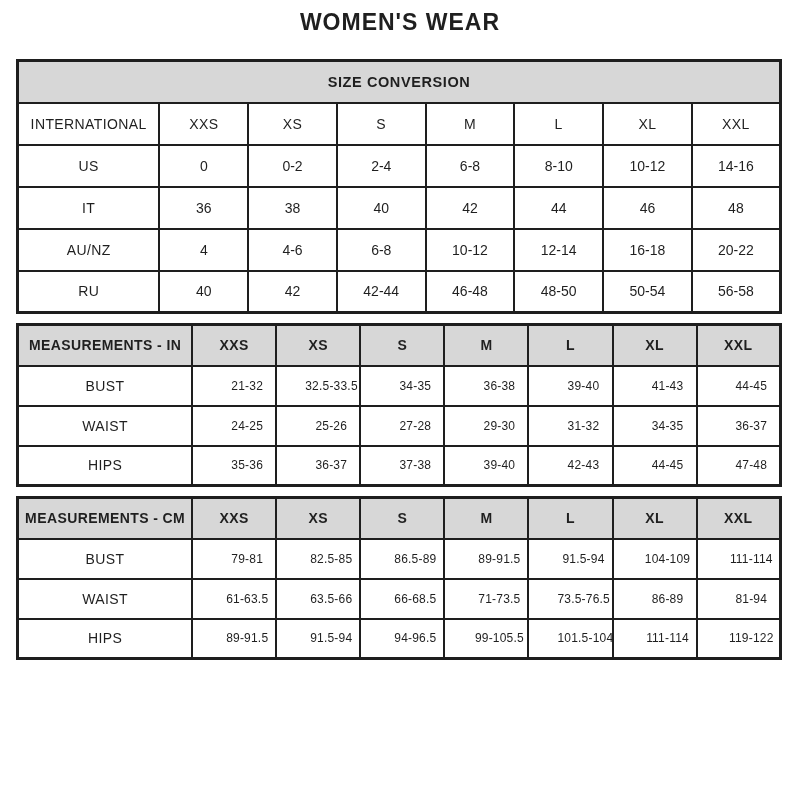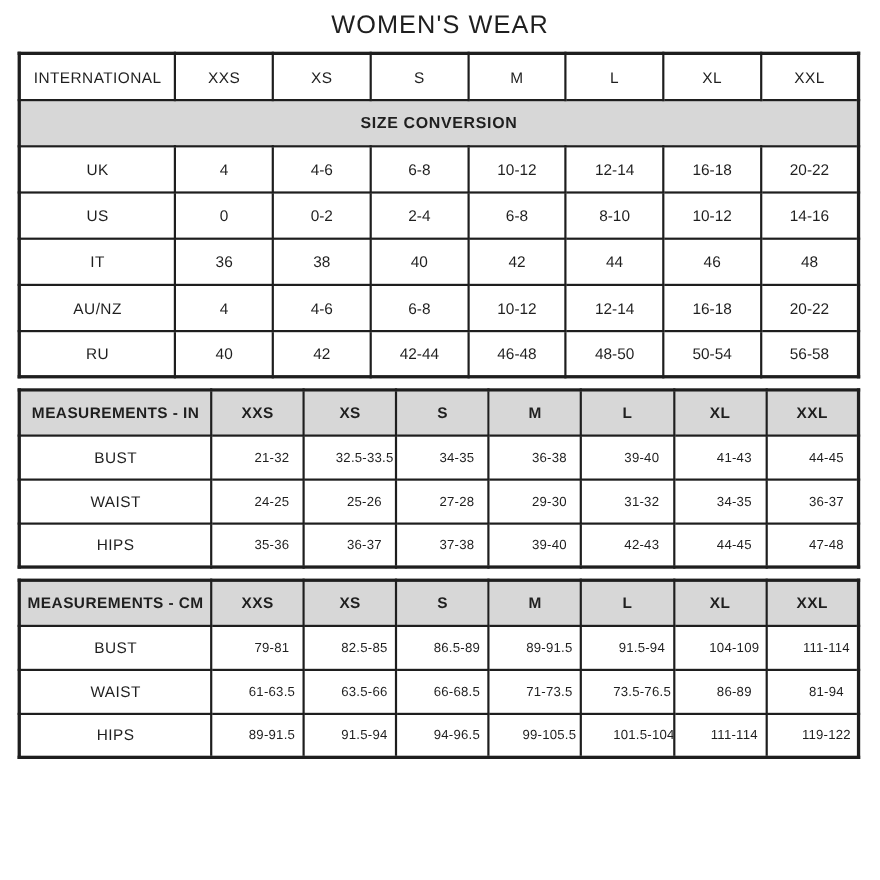--- a/index.html
+++ b/index.html
@@ -19,9 +19,9 @@
   .page-title{
     text-align:center;
     font-size:23px;
-    font-weight:400;
+    font-weight:700;
     letter-spacing:1px;
-    margin:9px 0 12px 0;
+    margin:9px 0 24px 0;
     line-height:26px;
   }
   .wrap{ width:766px; margin-left:16px; }

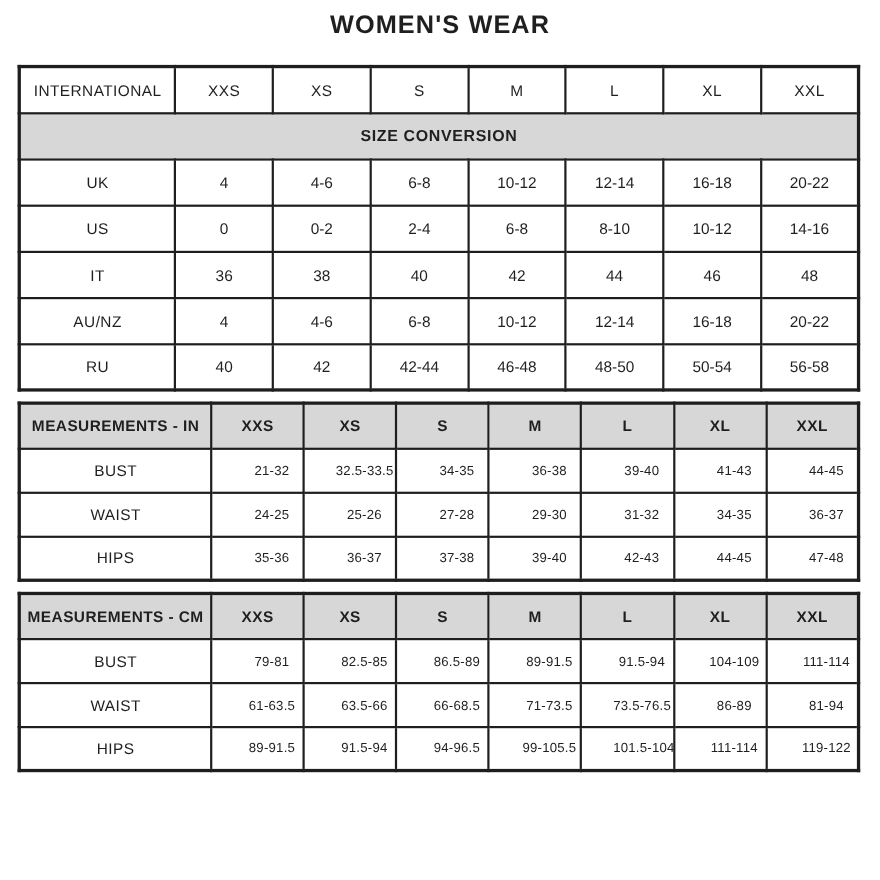--- a/index.html
+++ b/index.html
@@ -83,6 +83,9 @@
     </colgroup>
     <tbody>
         <tr>
+          <td class="banner" colspan="8">SIZE CONVERSION</td>
+        </tr>
+        <tr>
           <td class="rowlabel">INTERNATIONAL</td>
           <td class="colhead">XXS</td>
           <td class="colhead">XS</td>
@@ -93,9 +96,6 @@
           <td class="colhead">XXL</td>
         </tr>
         <tr>
-          <td class="banner" colspan="8">SIZE CONVERSION</td>
-        </tr>
-        <tr>
           <td class="rowlabel">UK</td>
           <td>4</td>
           <td>4-6</td>

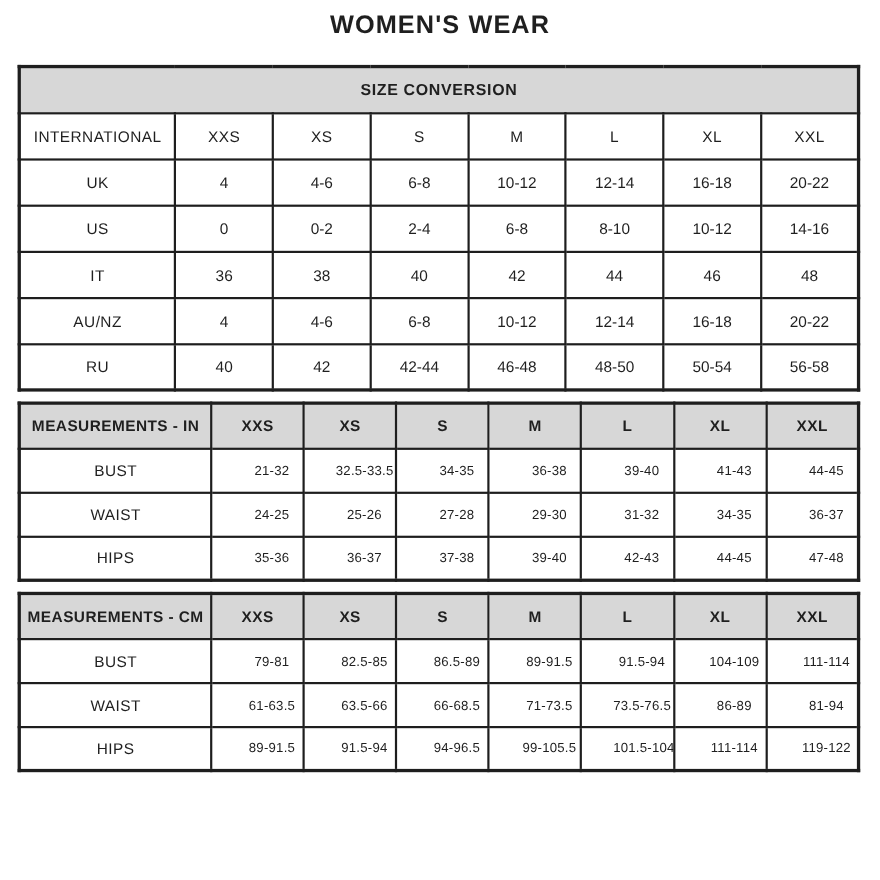--- a/index.html
+++ b/index.html
@@ -96,16 +96,6 @@
           <td class="colhead">XXL</td>
         </tr>
         <tr>
-          <td class="rowlabel">UK</td>
-          <td>4</td>
-          <td>4-6</td>
-          <td>6-8</td>
-          <td>10-12</td>
-          <td>12-14</td>
-          <td>16-18</td>
-          <td>20-22</td>
-        </tr>
-        <tr>
           <td class="rowlabel">US</td>
           <td>0</td>
           <td>0-2</td>

